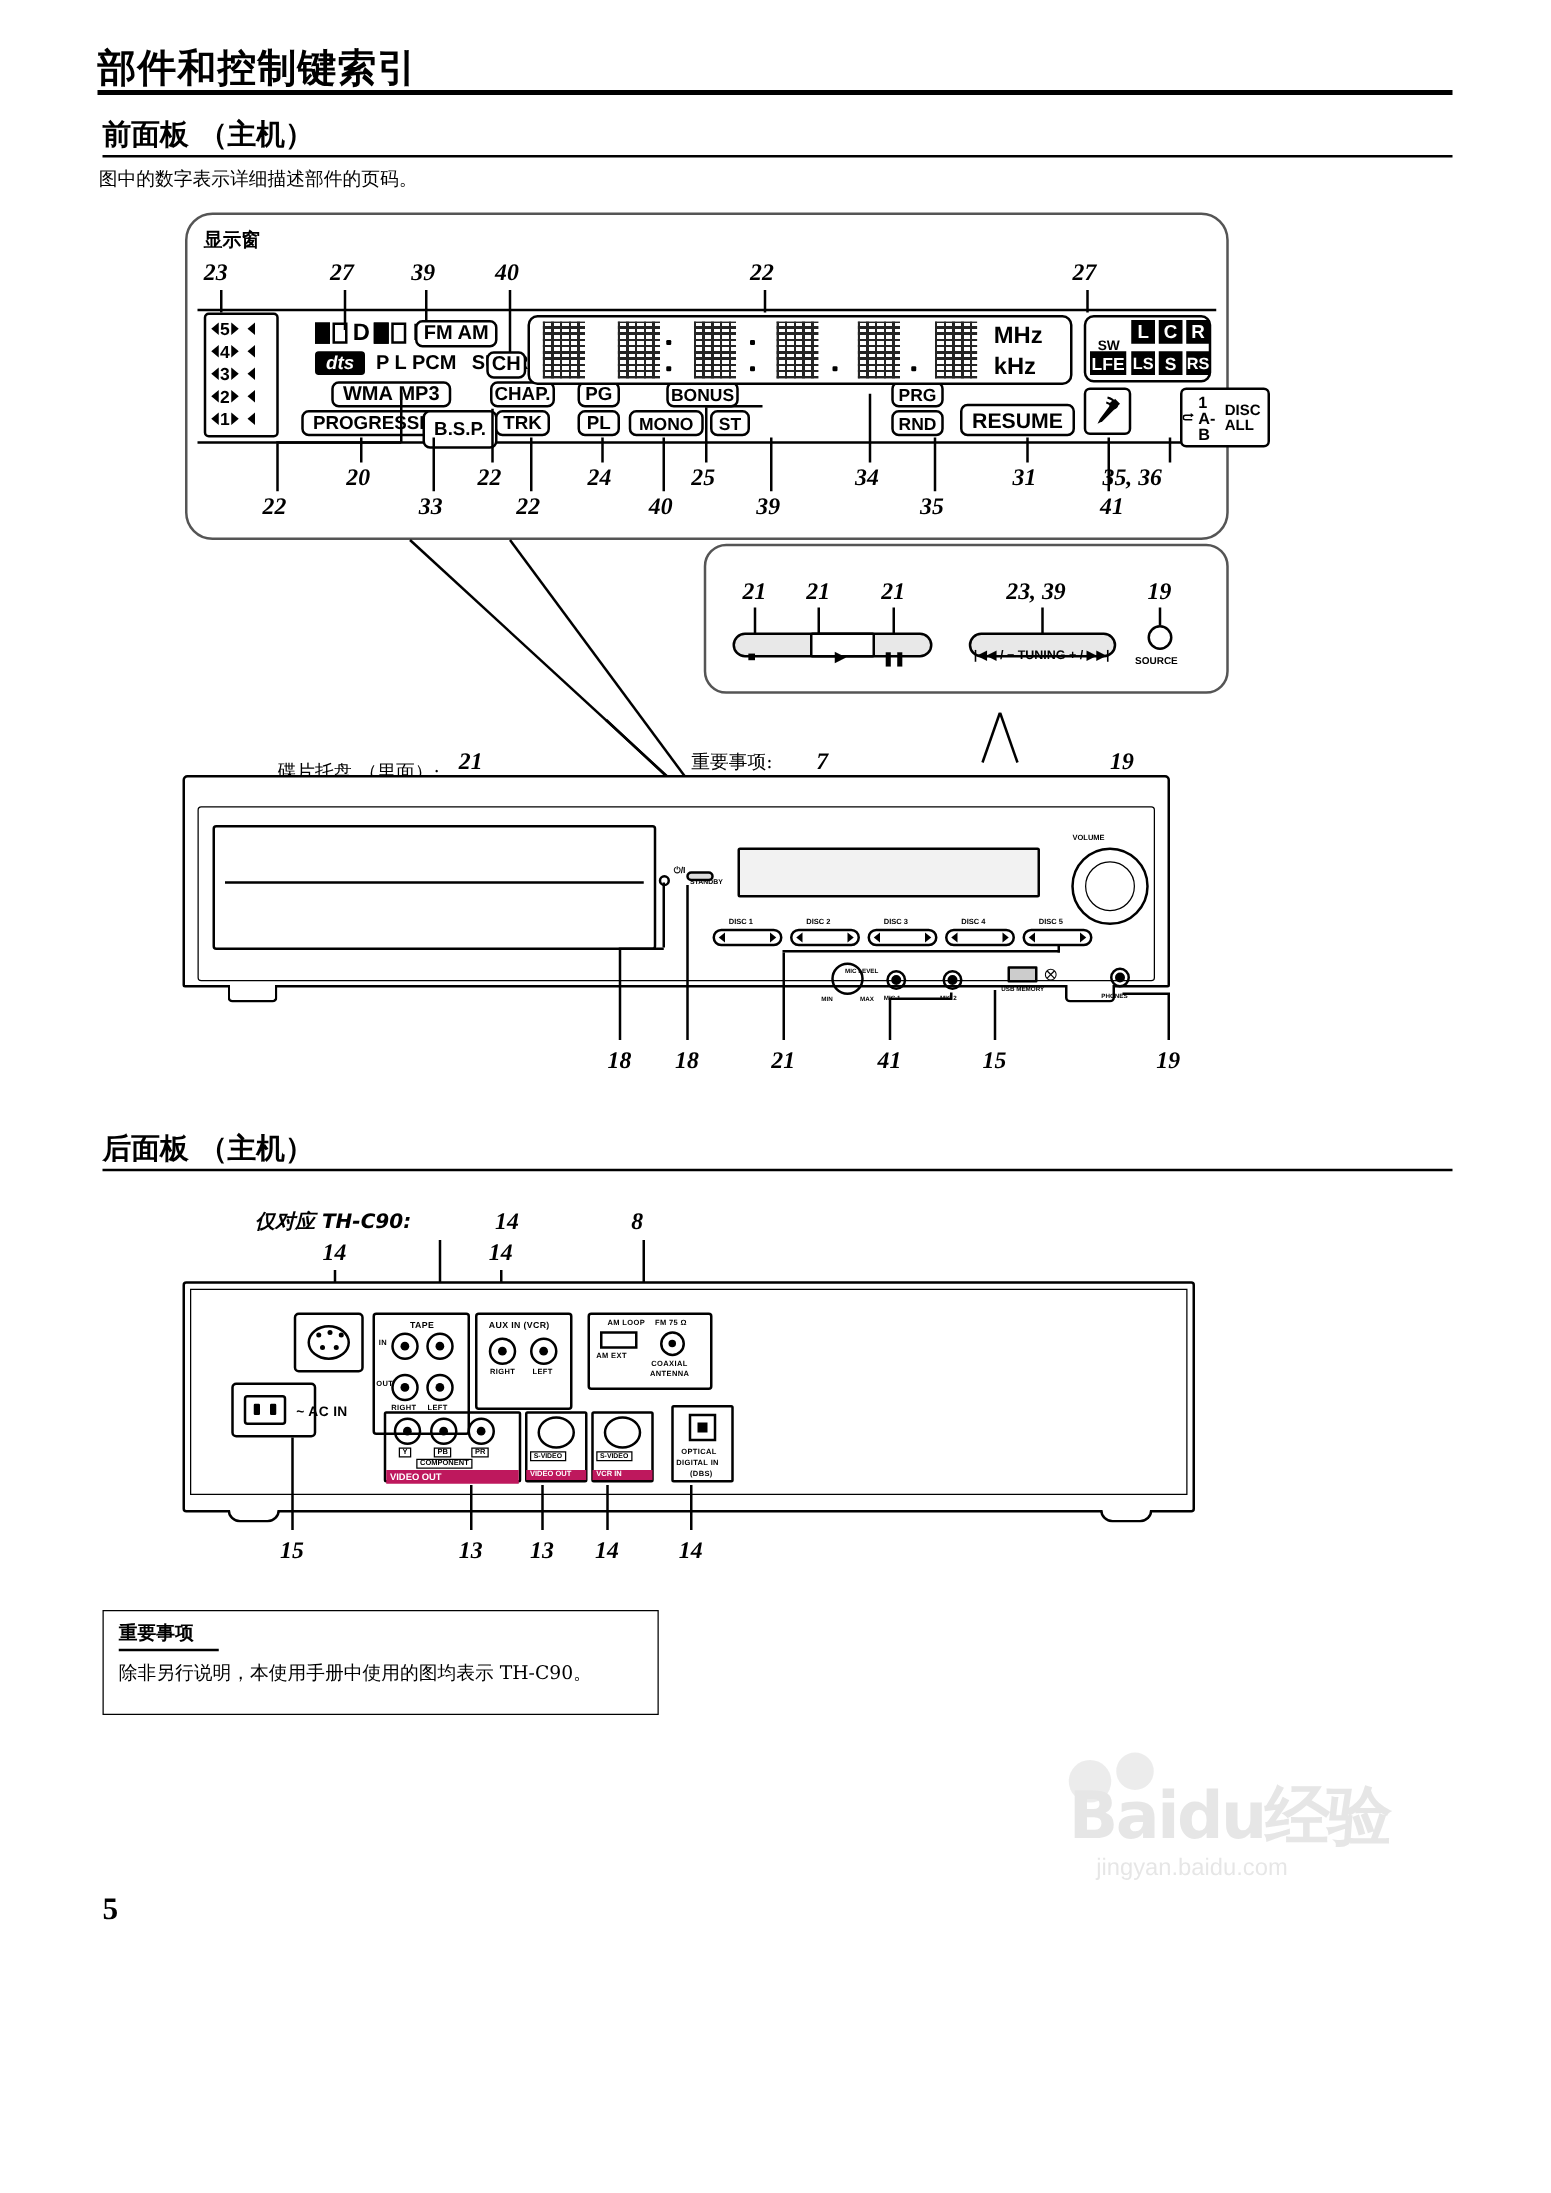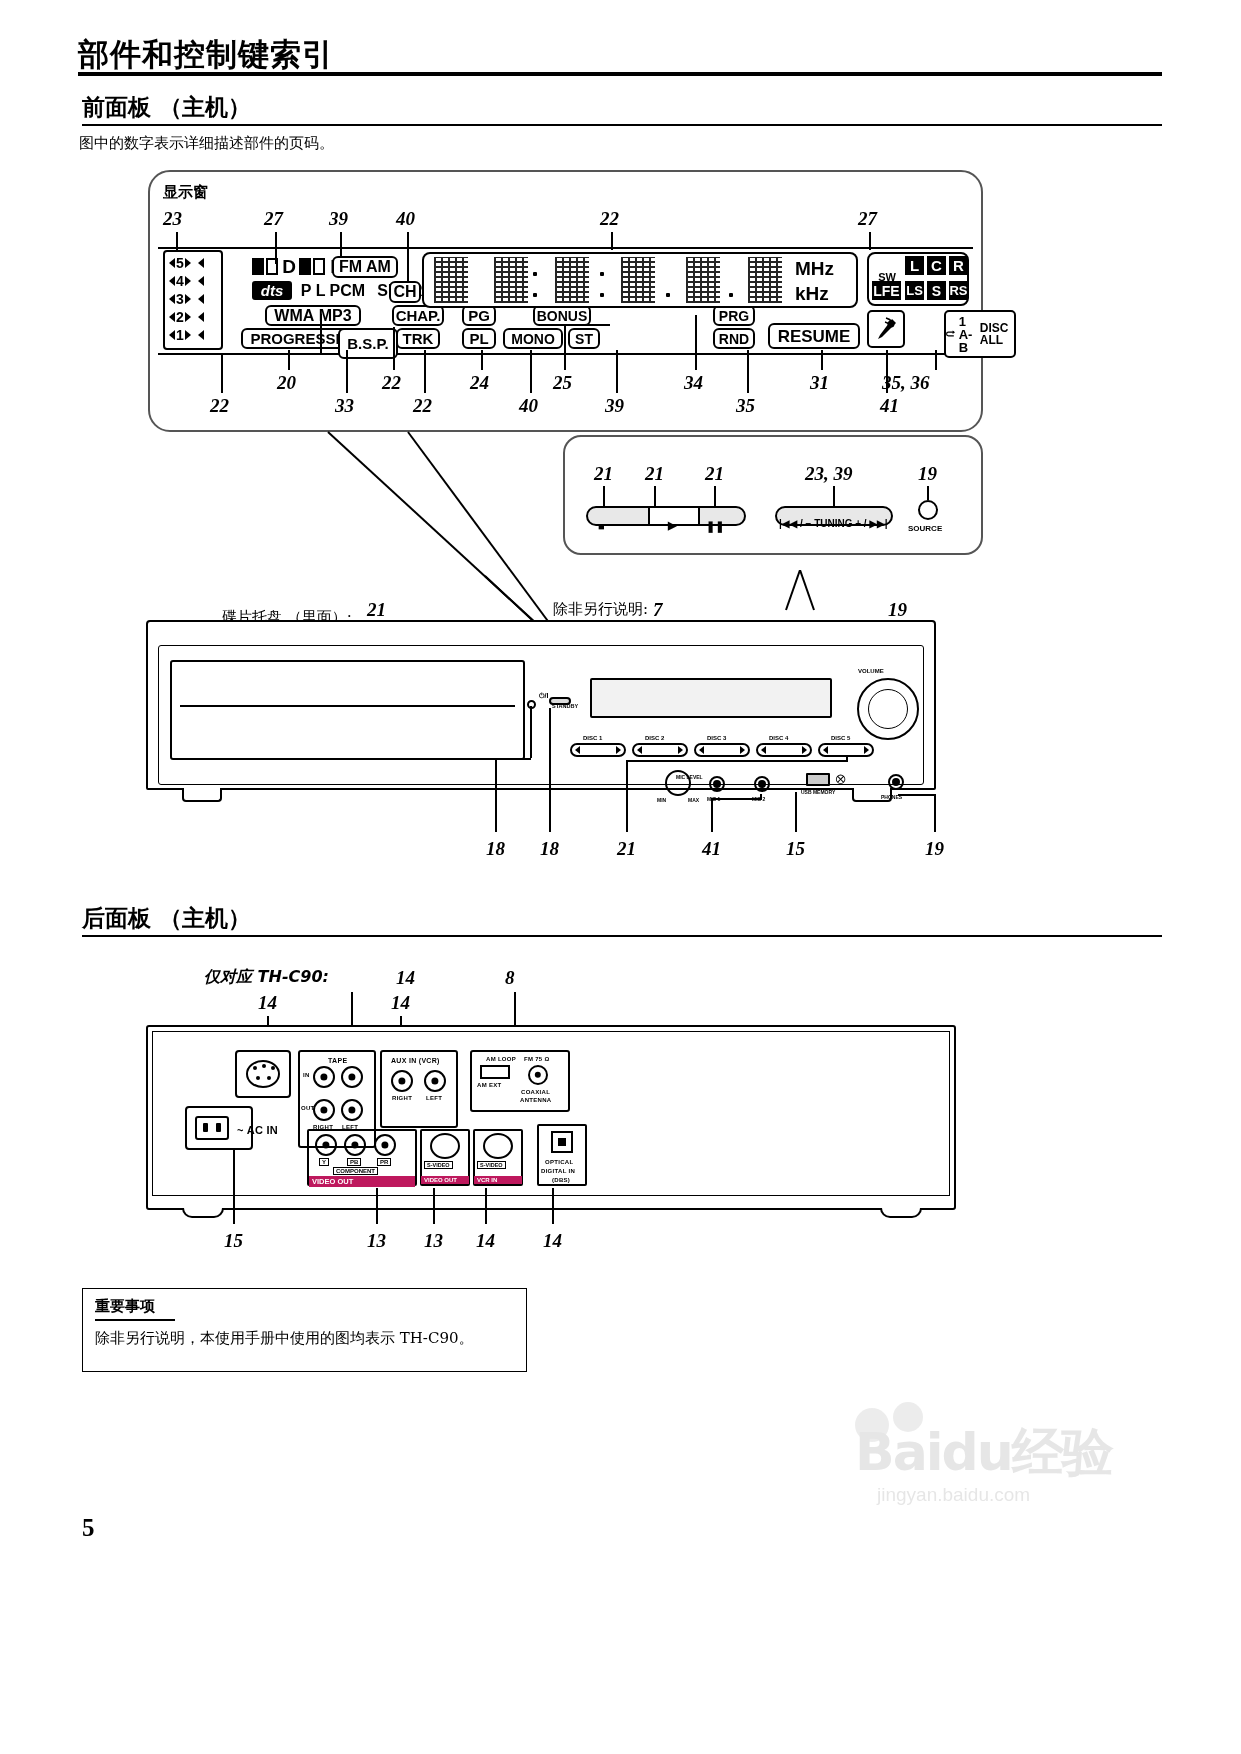--- a/index.html
+++ b/index.html
@@ -406,7 +406,7 @@
   <div class="num-lbl" style="left:367px;top:599px;">21</div>
   <div class="leader" style="left:344px;top:623px;height:84px;"></div>
 
-  <div class="num-lbl" style="left:553px;top:600px;font-style:normal;font-weight:400;font-family:'DejaVu Serif',serif;font-size:15px;">除非另行说明:</div>
+  <div class="num-lbl" style="left:553px;top:600px;font-style:normal;font-weight:400;font-family:'DejaVu Serif',serif;font-size:15px;">重要事项:</div>
   <div class="num-lbl" style="left:653px;top:599px;">7</div>
   <div class="leader" style="left:612px;top:623px;height:64px;"></div>
 

